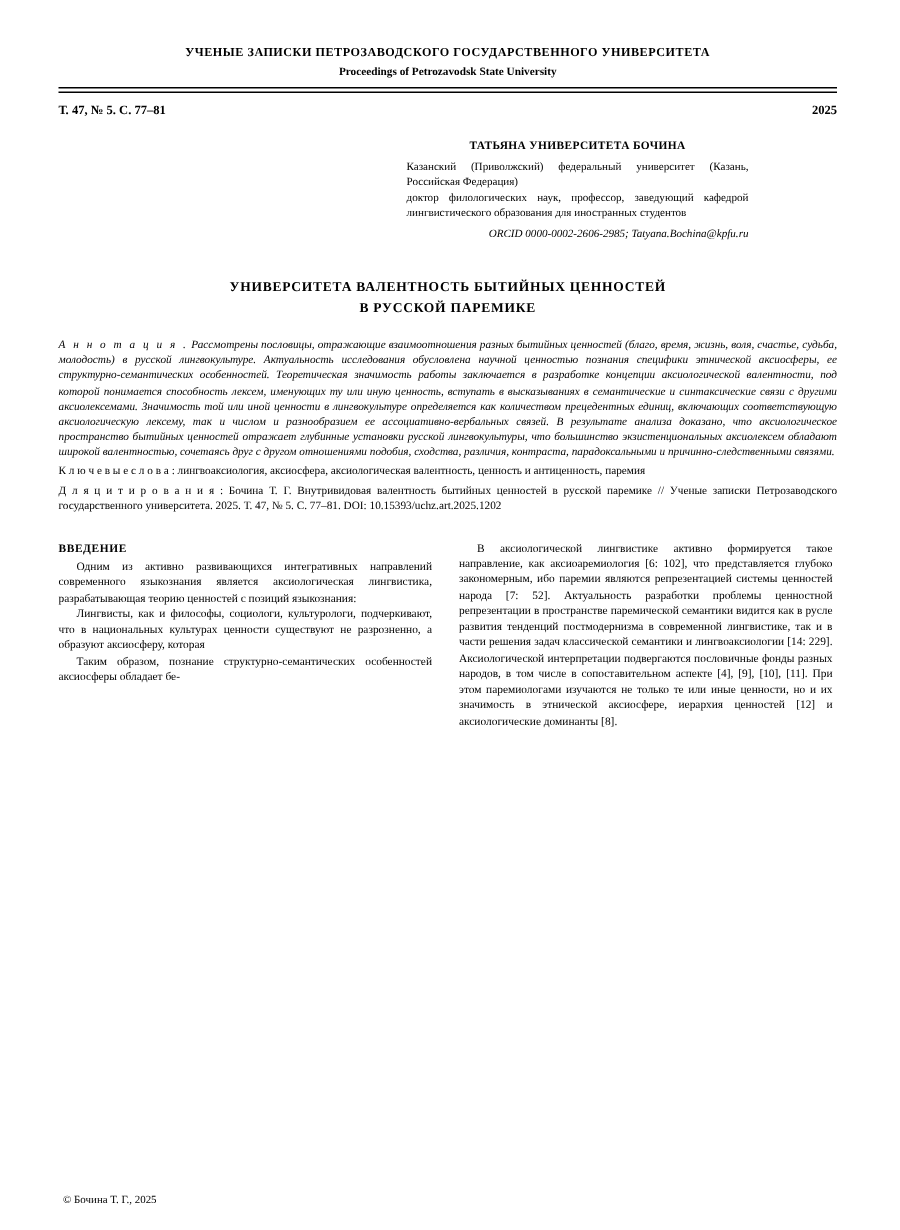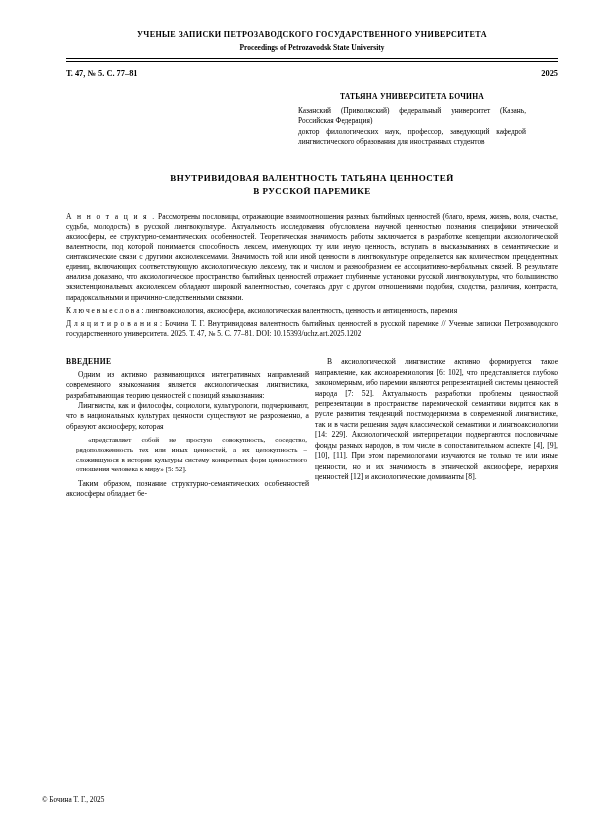--- a/index.html
+++ b/index.html
@@ -16,7 +16,7 @@
     position: absolute;
     left: 0; top: 0;
     width: 600px; height: 820px;
-    padding: 30px 42px 18px 66px;
+    padding: 30px 42px 18px 39px;
   }
   .journal-header {
     text-align: center;

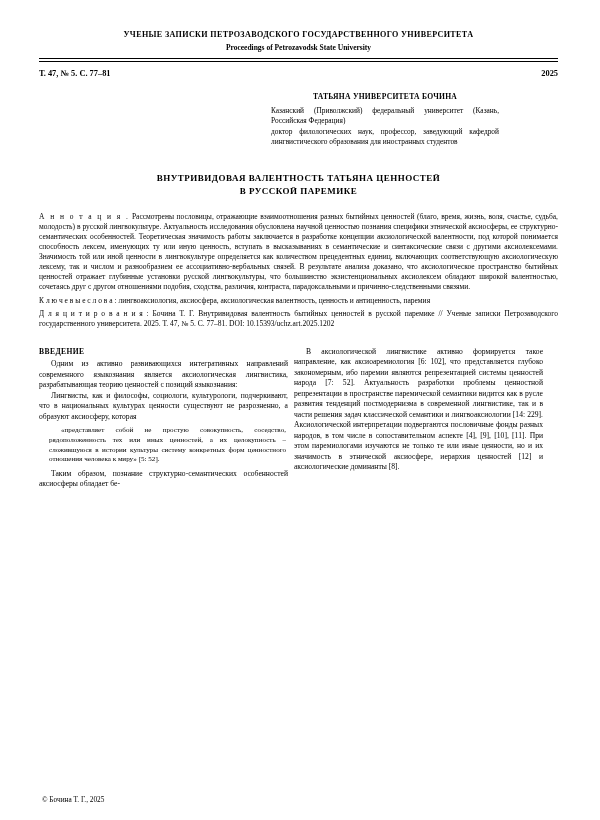--- a/index.html
+++ b/index.html
@@ -158,6 +158,7 @@
     <div class="author-name">ТАТЬЯНА УНИВЕРСИТЕТА БОЧИНА</div>
     <div class="author-affil">Казанский (Приволжский) федеральный университет (Казань, Российская Федерация)</div>
     <div class="author-affil">доктор филологических наук, профессор, заведующий кафедрой лингвистического образования для иностранных студентов</div>
+    <div class="author-orcid">ORCID 0000-0002-2606-2985; Tatyana.Bochina@kpfu.ru</div>
   </div>
 
   <div class="paper-title">

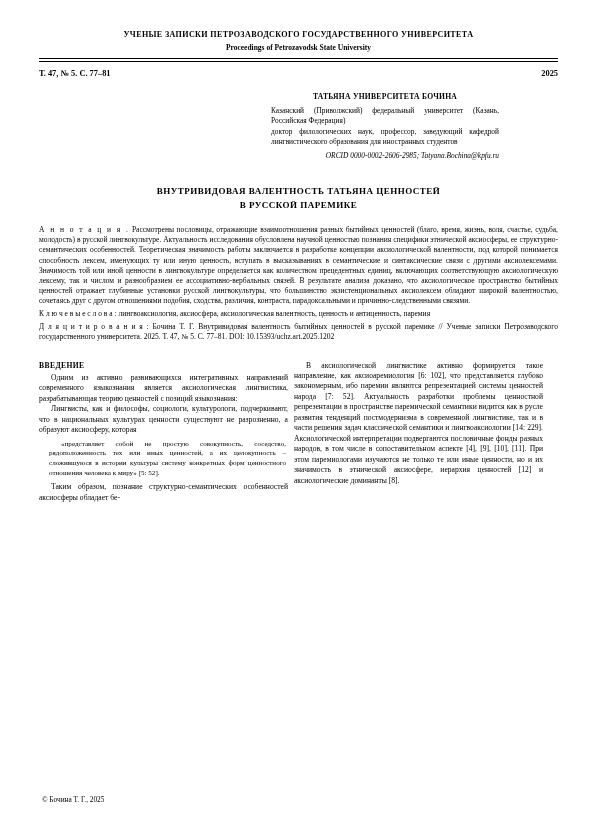--- a/index.html
+++ b/index.html
@@ -162,7 +162,7 @@
   </div>
 
   <div class="paper-title">
-    <div>ВНУТРИВИДОВАЯ ВАЛЕНТНОСТЬ ТАТЬЯНА ЦЕННОСТЕЙ</div>
+    <div>УНИВЕРСИТЕТА ВАЛЕНТНОСТЬ БЫТИЙНЫХ ЦЕННОСТЕЙ</div>
     <div>В РУССКОЙ ПАРЕМИКЕ</div>
   </div>
 

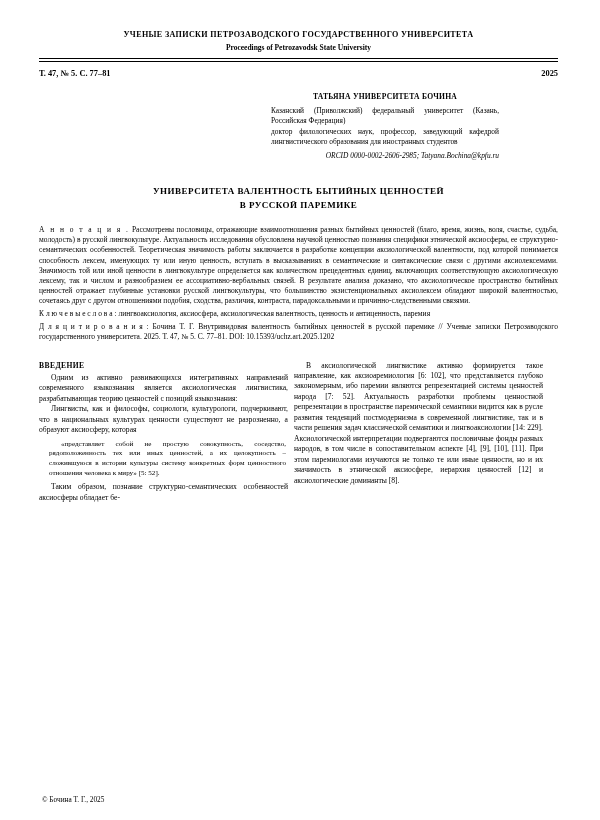--- a/index.html
+++ b/index.html
@@ -97,7 +97,7 @@
     font-weight: normal;
     letter-spacing: 1.6px;
   }
-  .abstract-block p { margin: 0 0 3px 0; }
+  .abstract-block p { margin: 0 0 3px 0; font-style: italic; }
   .kw-block, .cite-block {
     font-size: 7.5px;
     line-height: 1.35;

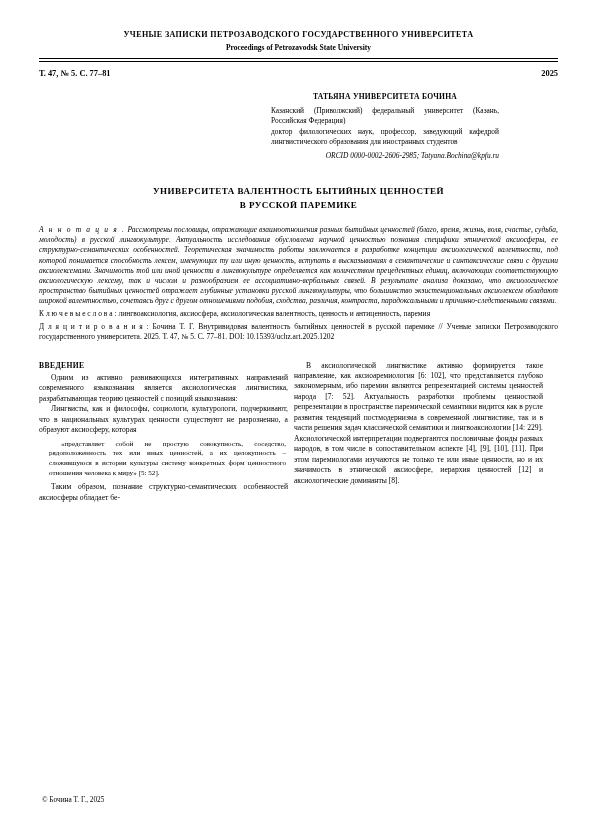--- a/index.html
+++ b/index.html
@@ -107,7 +107,7 @@
   .columns {
     margin-top: 18px;
     display: flex;
-    gap: 6px;
+    gap: 18px;
     font-size: 7.6px;
     line-height: 1.38;
     text-align: justify;

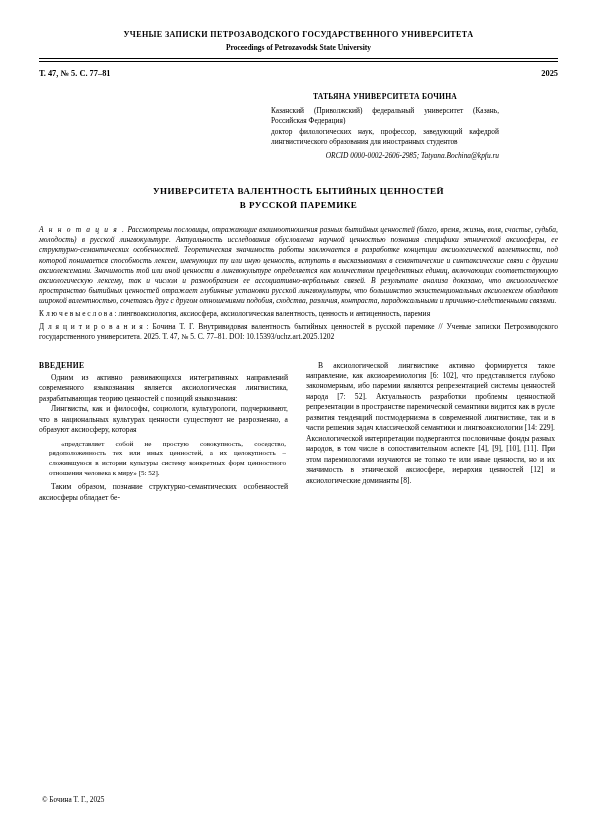--- a/index.html
+++ b/index.html
@@ -186,7 +186,6 @@
       <div class="section-heading">ВВЕДЕНИЕ</div>
       <p>Одним из активно развивающихся интегративных направлений современного языкознания является аксиологическая лингвистика, разрабатывающая теорию ценностей с позиций языкознания:</p>
       <p>Лингвисты, как и философы, социологи, культурологи, подчеркивают, что в национальных культурах ценности существуют не разрозненно, а образуют аксиосферу, которая</p>
-      <div class="quote">«представляет собой не простую совокупность, соседство, рядоположенность тех или иных ценностей, а их целокупность – сложившуюся в истории культуры систему конкретных форм ценностного отношения человека к миру» [5: 52].</div>
       <p>Таким образом, познание структурно-семантических особенностей аксиосферы обладает бе-</p>
     </div>
     <div class="col">

